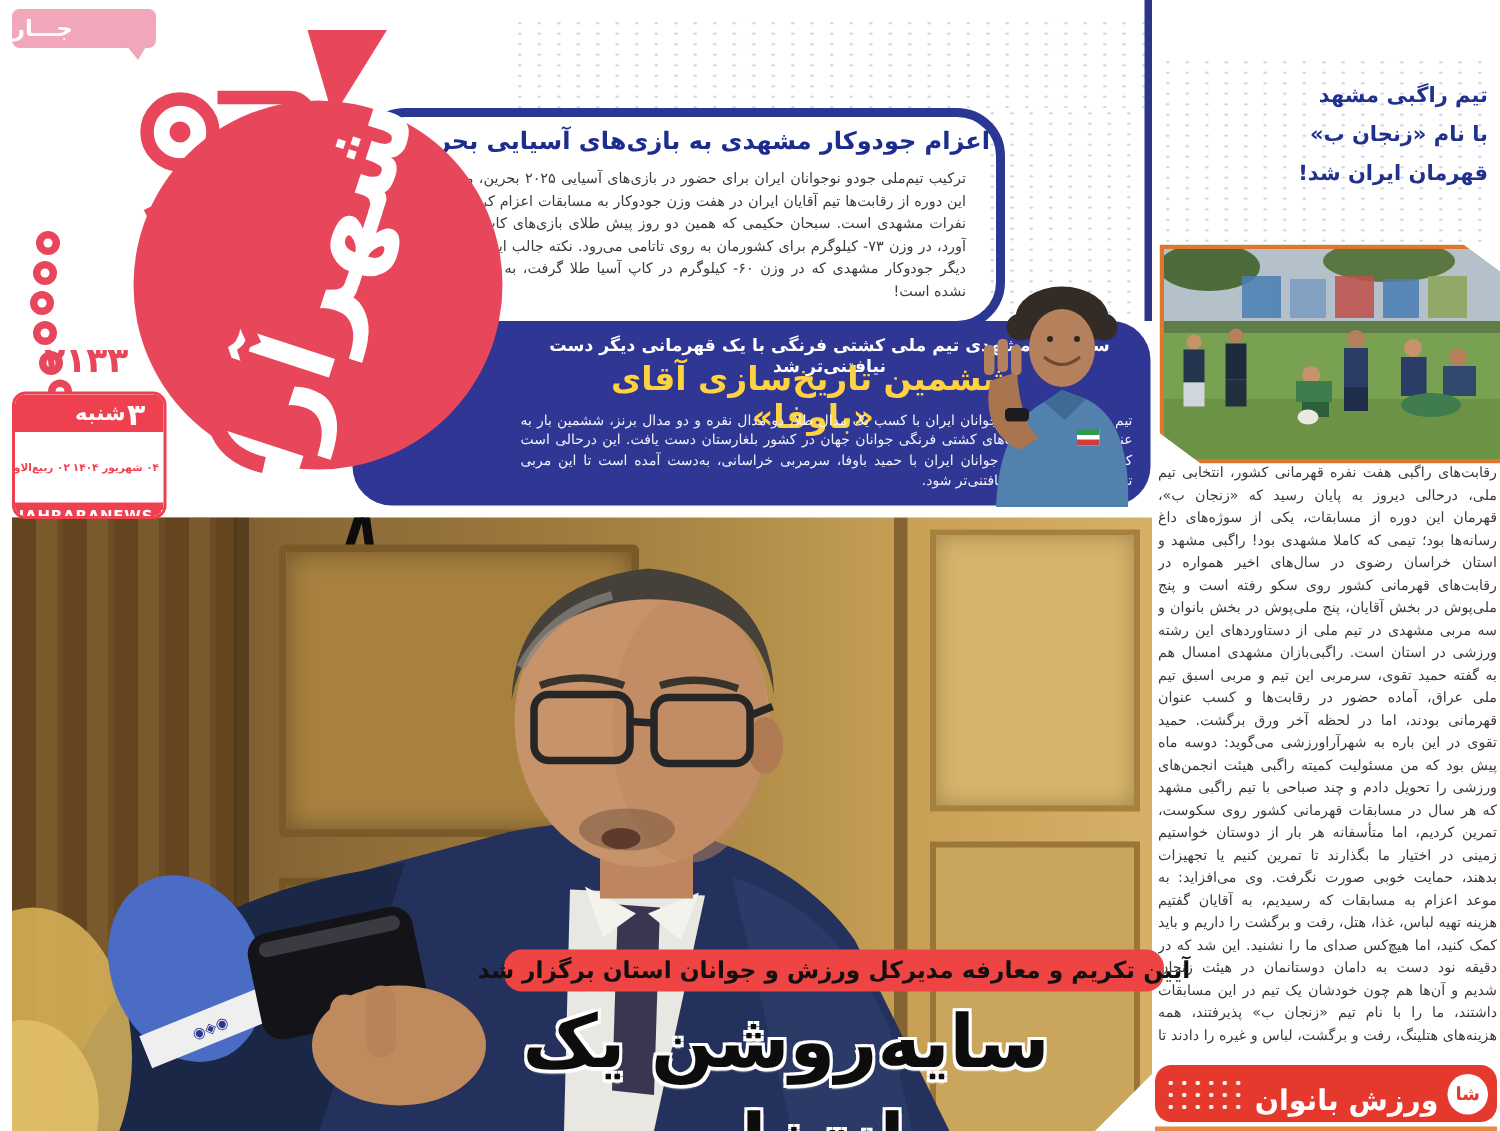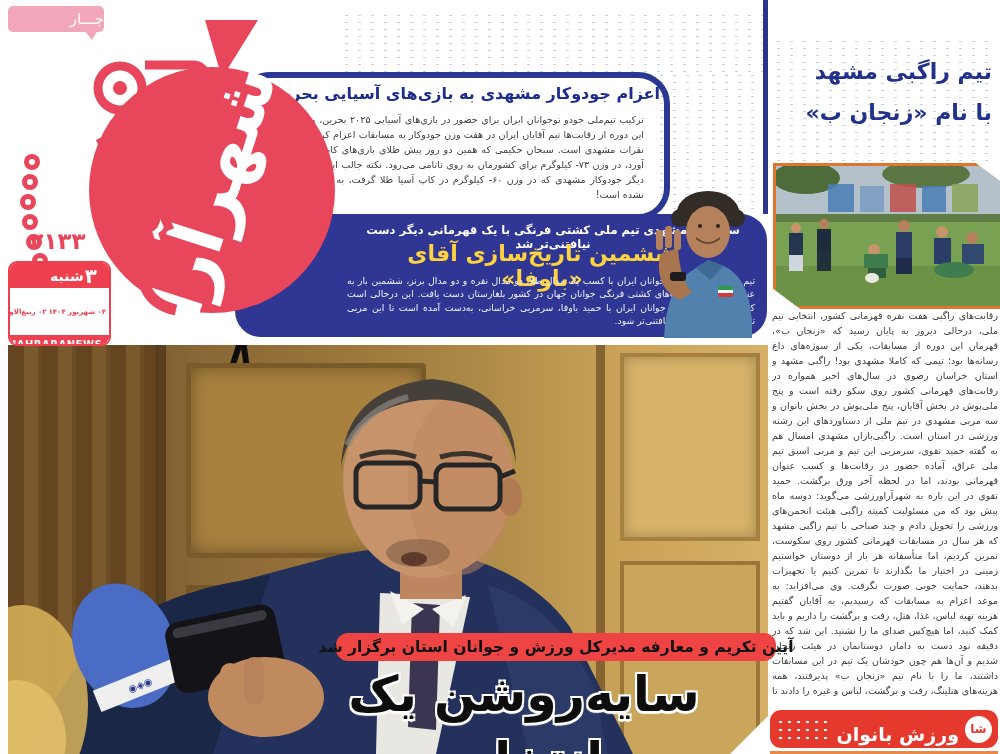--- a/index.html
+++ b/index.html
@@ -17,7 +17,7 @@
   
   .jar-tag{
     left:8px;top:6px;width:96px;height:26px;background:#f2a6ba;border-radius:5px;
-    color:#fff;font-weight:normal;font-size:15px;display:flex;align-items:center;justify-content:flex-end;
+    color:#fff;font-weight:bold;font-size:15px;display:flex;align-items:center;justify-content:flex-start;
     z-index:6;
   }
   .jar-tail{

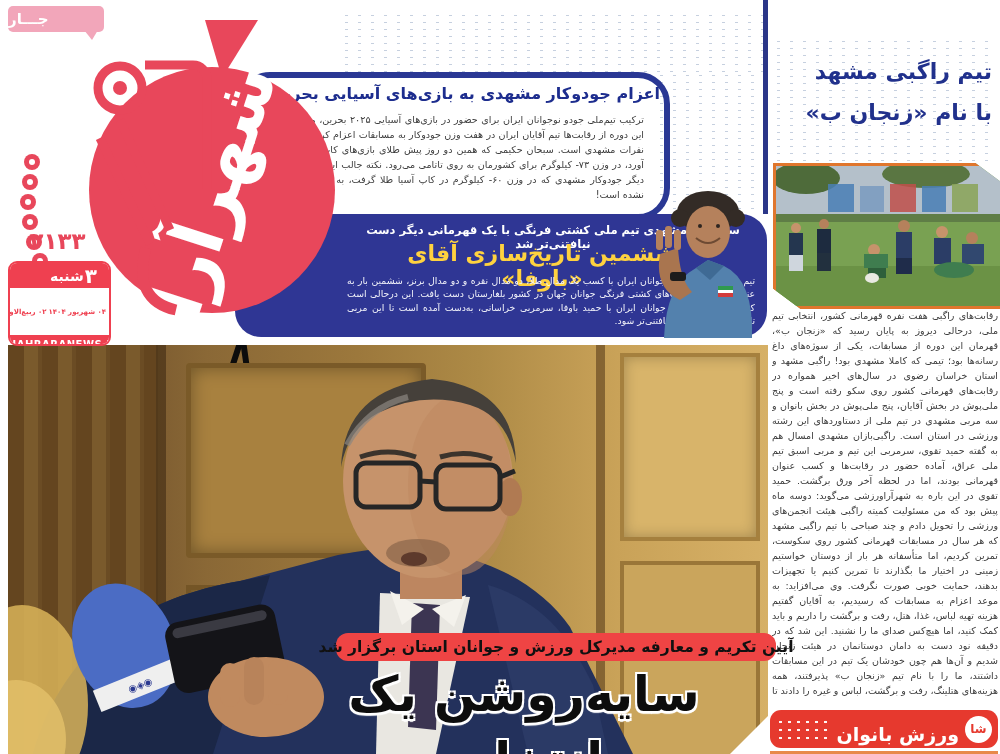--- a/index.html
+++ b/index.html
@@ -122,7 +122,7 @@
   .col-sep{left:763px;top:0;width:5px;height:214px;background:#2b3688;z-index:2;}
   .rugby-head{
     left:778px;top:52px;width:214px;z-index:3;direction:rtl;text-align:right;
-    color:#21318c;font-weight:bold;font-size:22px;line-height:1.85;padding-right:4px;
+    color:#21318c;font-weight:bold;font-size:14px;line-height:1.85;padding-right:4px;
   }
   .rugby-photo{
     left:773px;top:163px;width:224px;height:140px;z-index:3;

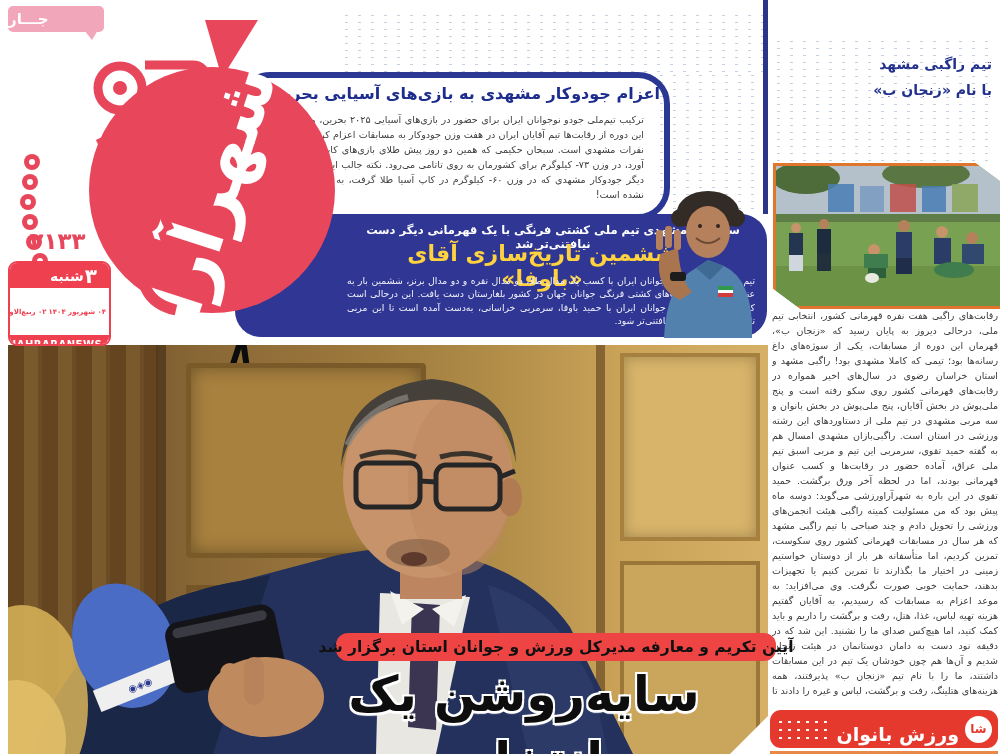--- a/index.html
+++ b/index.html
@@ -321,6 +321,7 @@
   <div class="abs rugby-head">
     <div>تیم راگبی مشهد</div>
     <div>با نام «زنجان ب»</div>
+    <div>قهرمان ایران شد!</div>
   </div>
 
   <div class="abs rugby-photo">

